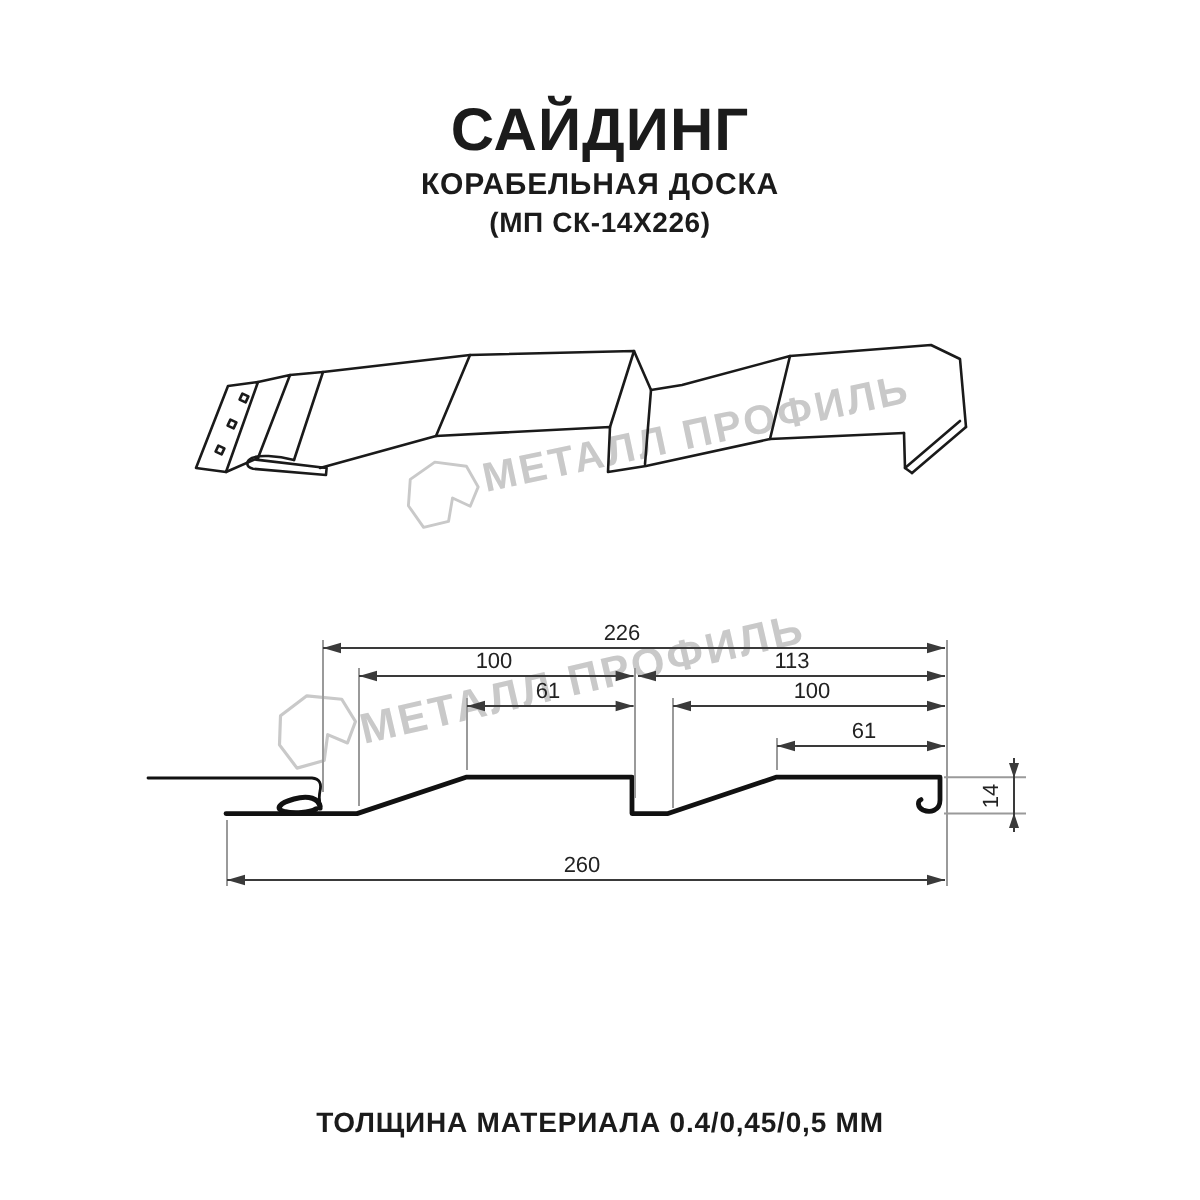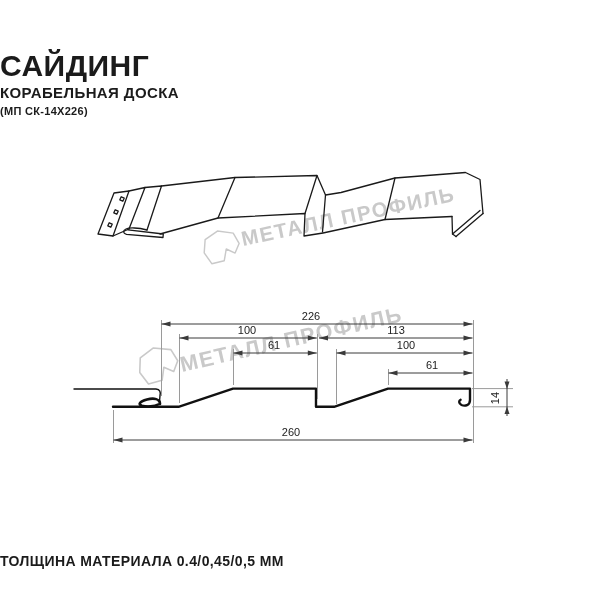--- a/index.html
+++ b/index.html
@@ -7,7 +7,7 @@
     width:600px;height:600px;background:#ffffff;position:relative;overflow:hidden;
     font-family:"Liberation Sans",sans-serif;color:#1b1b1b;
   }
-  .abs{position:absolute;left:0;width:600px;}
+  .abs{position:absolute;left:0;width:600px;text-align:center;}
   .title-main{top:49px;font-size:30px;font-weight:800;letter-spacing:.5px;line-height:34px;}
   .title-sub{top:84px;font-size:15px;font-weight:700;letter-spacing:.4px;line-height:18px;}
   .title-model{top:103px;font-size:11px;font-weight:700;letter-spacing:.3px;line-height:16px;}

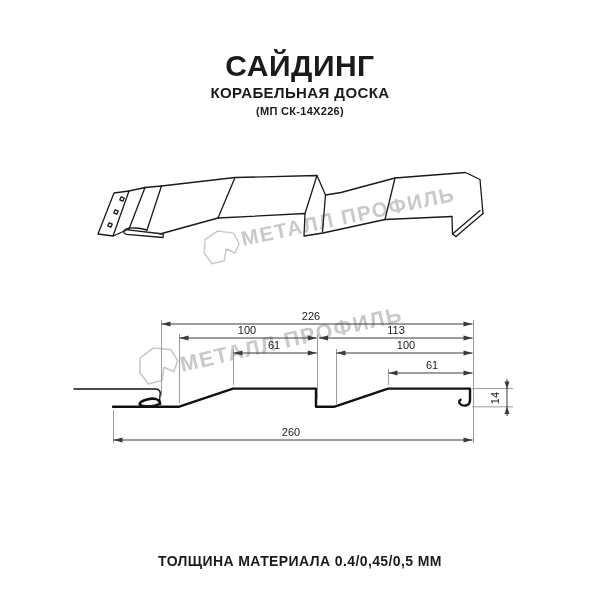--- a/index.html
+++ b/index.html
@@ -10,7 +10,7 @@
   .abs{position:absolute;left:0;width:600px;text-align:center;}
   .title-main{top:49px;font-size:30px;font-weight:800;letter-spacing:.5px;line-height:34px;}
   .title-sub{top:84px;font-size:15px;font-weight:700;letter-spacing:.4px;line-height:18px;}
-  .title-model{top:103px;font-size:11px;font-weight:700;letter-spacing:.3px;line-height:16px;}
+  .title-model{top:103px;font-size:14px;font-weight:700;letter-spacing:.3px;line-height:16px;}
   .footer-note{top:552px;font-size:14px;font-weight:700;letter-spacing:.4px;line-height:18px;}
   svg{position:absolute;left:0;top:0;}
   .wm-text{font-size:20.5px;font-weight:bold;fill:#c9c9c9;letter-spacing:1.5px;}

